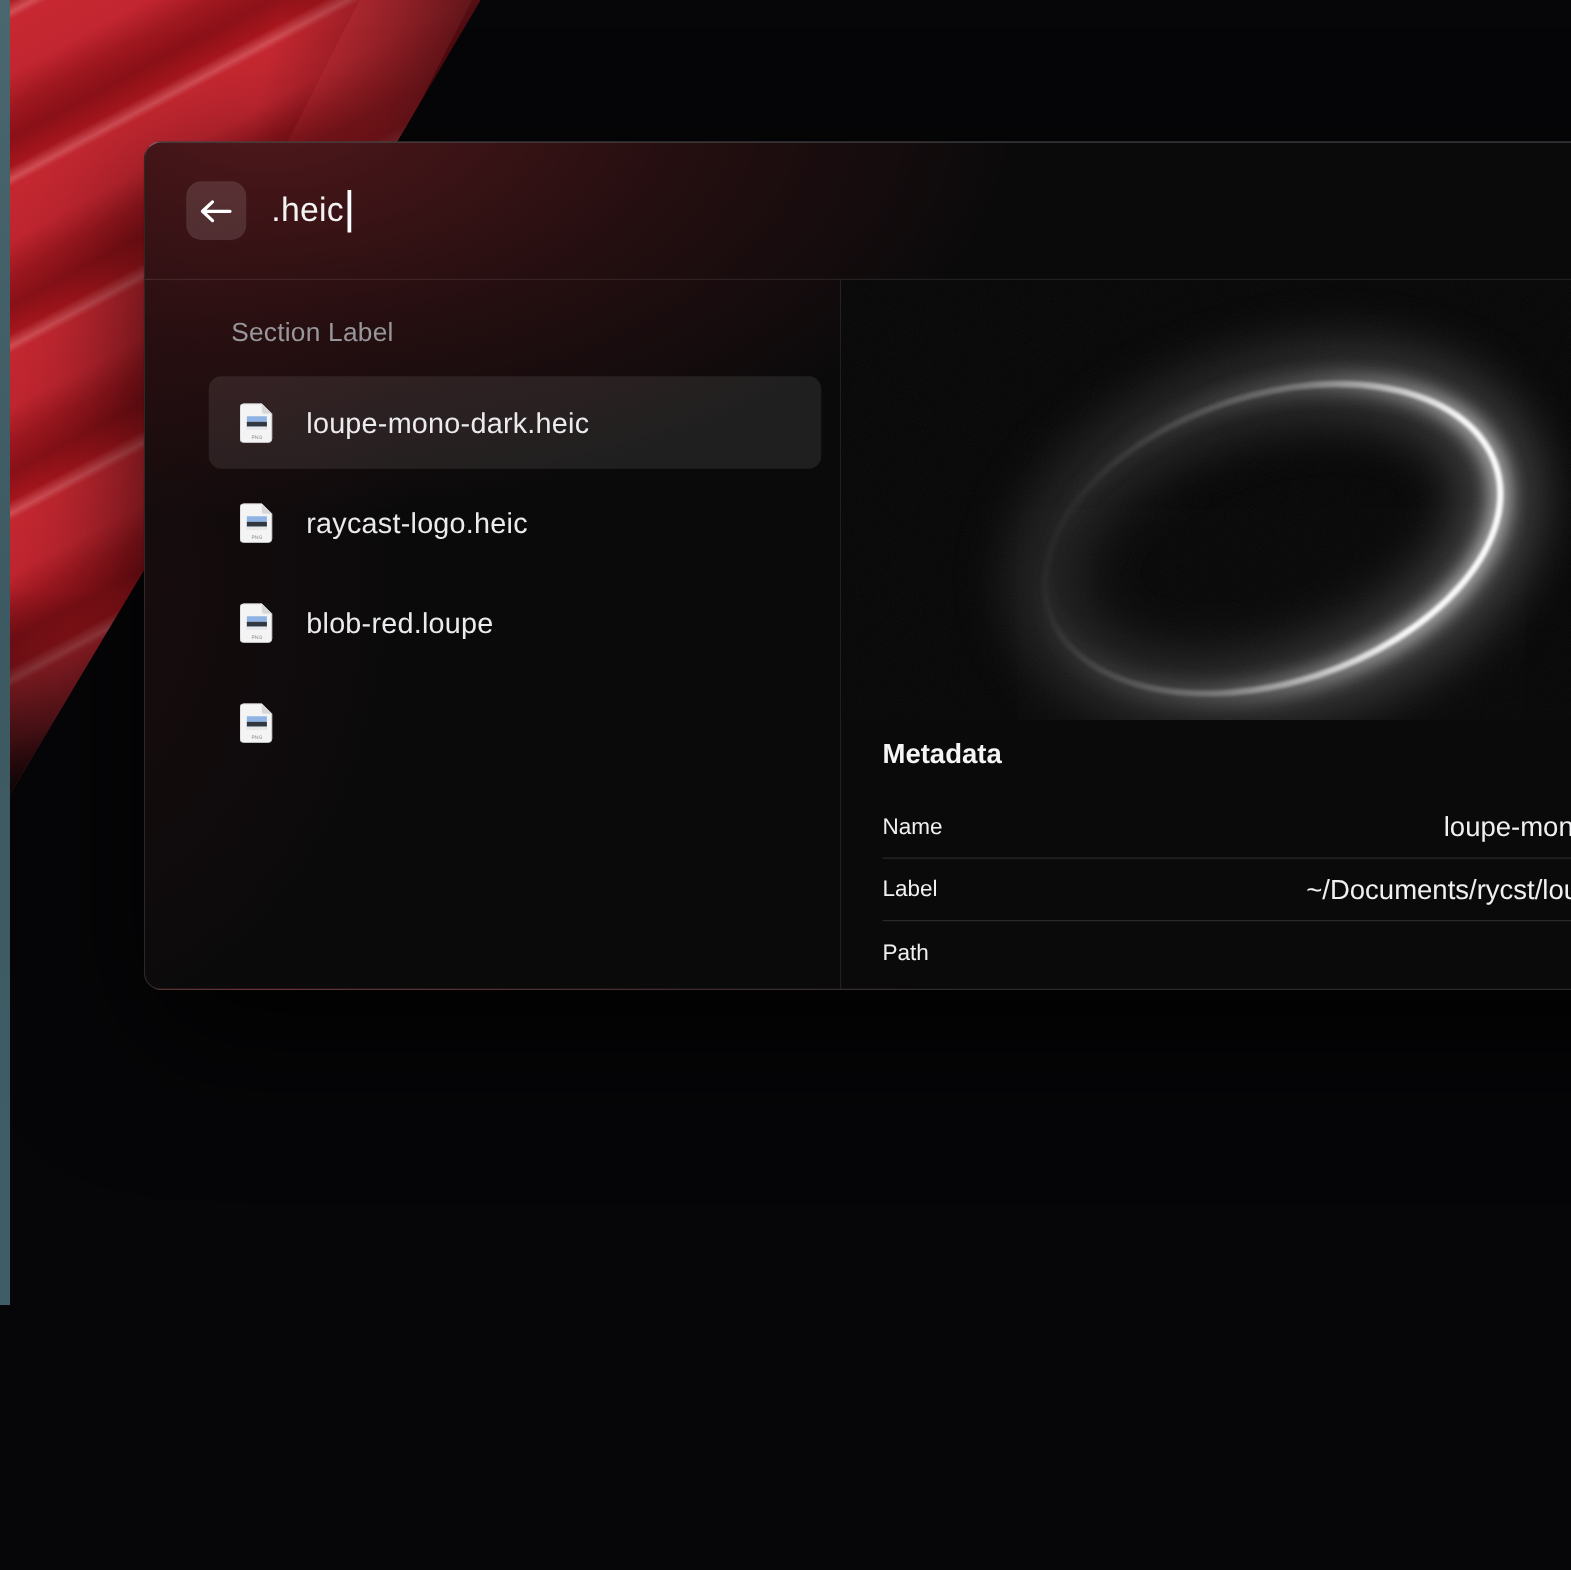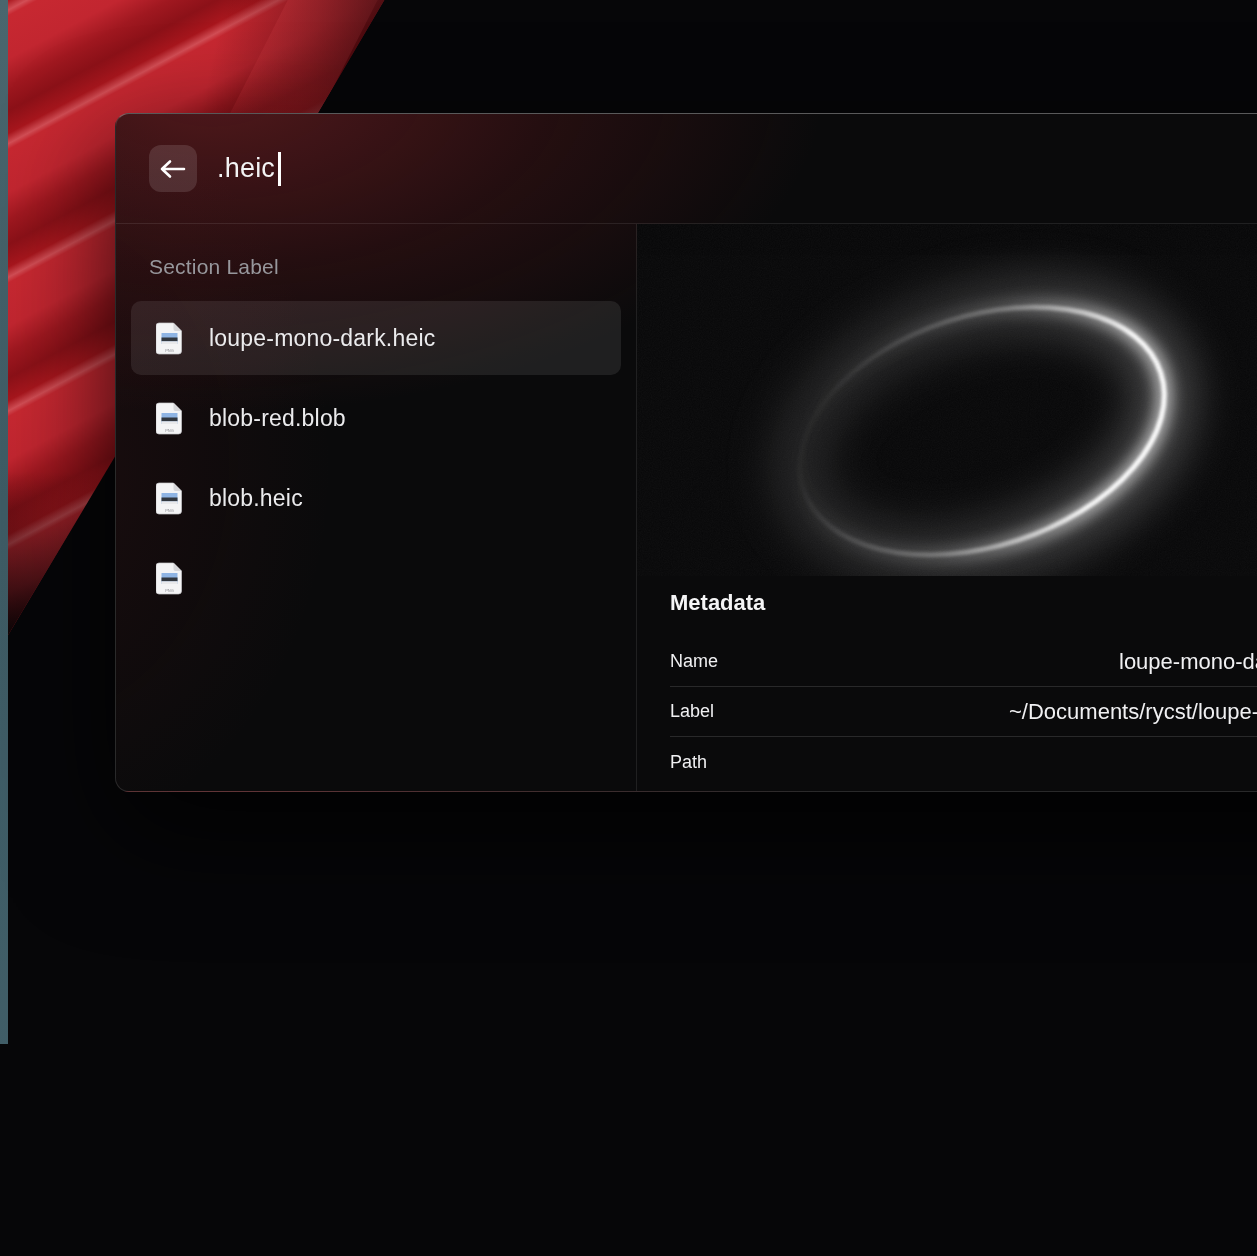--- a/index.html
+++ b/index.html
@@ -47,7 +47,7 @@
 
   
   .content { display:flex; height:568px; }
-  .list-pane { width:520px; flex:0 0 auto; }
+  .list-pane { width:520px; flex:0 0 auto;margin-left:36px; }
   .v-divider { width:1px; background:rgba(255,255,255,.09); }
   .detail-pane { flex:1 1 auto; position:relative; overflow:hidden; }
 

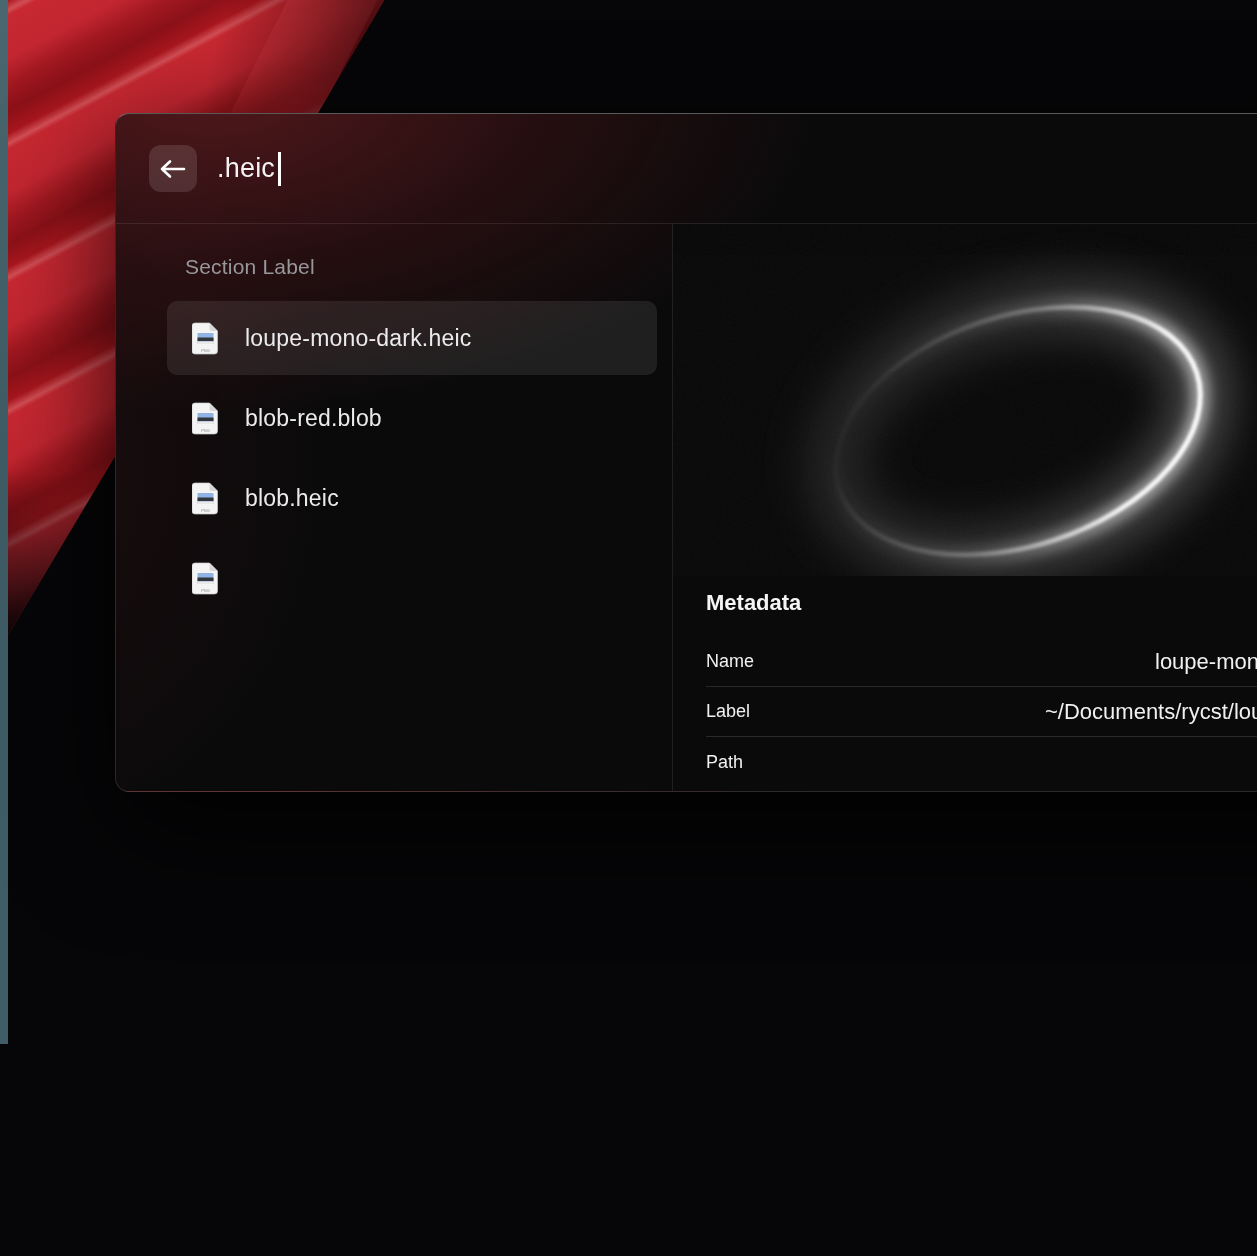--- a/index.html
+++ b/index.html
@@ -118,6 +118,17 @@
           </div>
 
 
+          <div class="row">
+            <svg class="file-icon" viewBox="0 0 27 33">
+              <path d="M3 1 h14.5 l8 8 v20 a3 3 0 0 1 -3 3 h-19.5 a3 3 0 0 1 -3 -3 v-25 a3 3 0 0 1 3 -3 z" fill="#f4f4f5" stroke="#c9c9cc" stroke-width="0.7"></path>
+              <path d="M17.5 1 l8 8 h-6 a2 2 0 0 1 -2 -2 z" fill="#d7d7da"></path>
+              <rect x="5.5" y="11" width="16" height="11" fill="#8fb4e3"></rect>
+              <rect x="5.5" y="15.5" width="16" height="3.8" fill="#32373e"></rect>
+              <rect x="5.5" y="19.3" width="16" height="2.7" fill="#e9e9eb"></rect>
+              <text x="13.5" y="29.5" font-size="4" fill="#8e8e93" text-anchor="middle">PNG</text>
+            </svg>
+            <span class="row-label">raycast-logo.heic</span>
+          </div>
 
           <div class="row">
             <svg class="file-icon" viewBox="0 0 27 33">

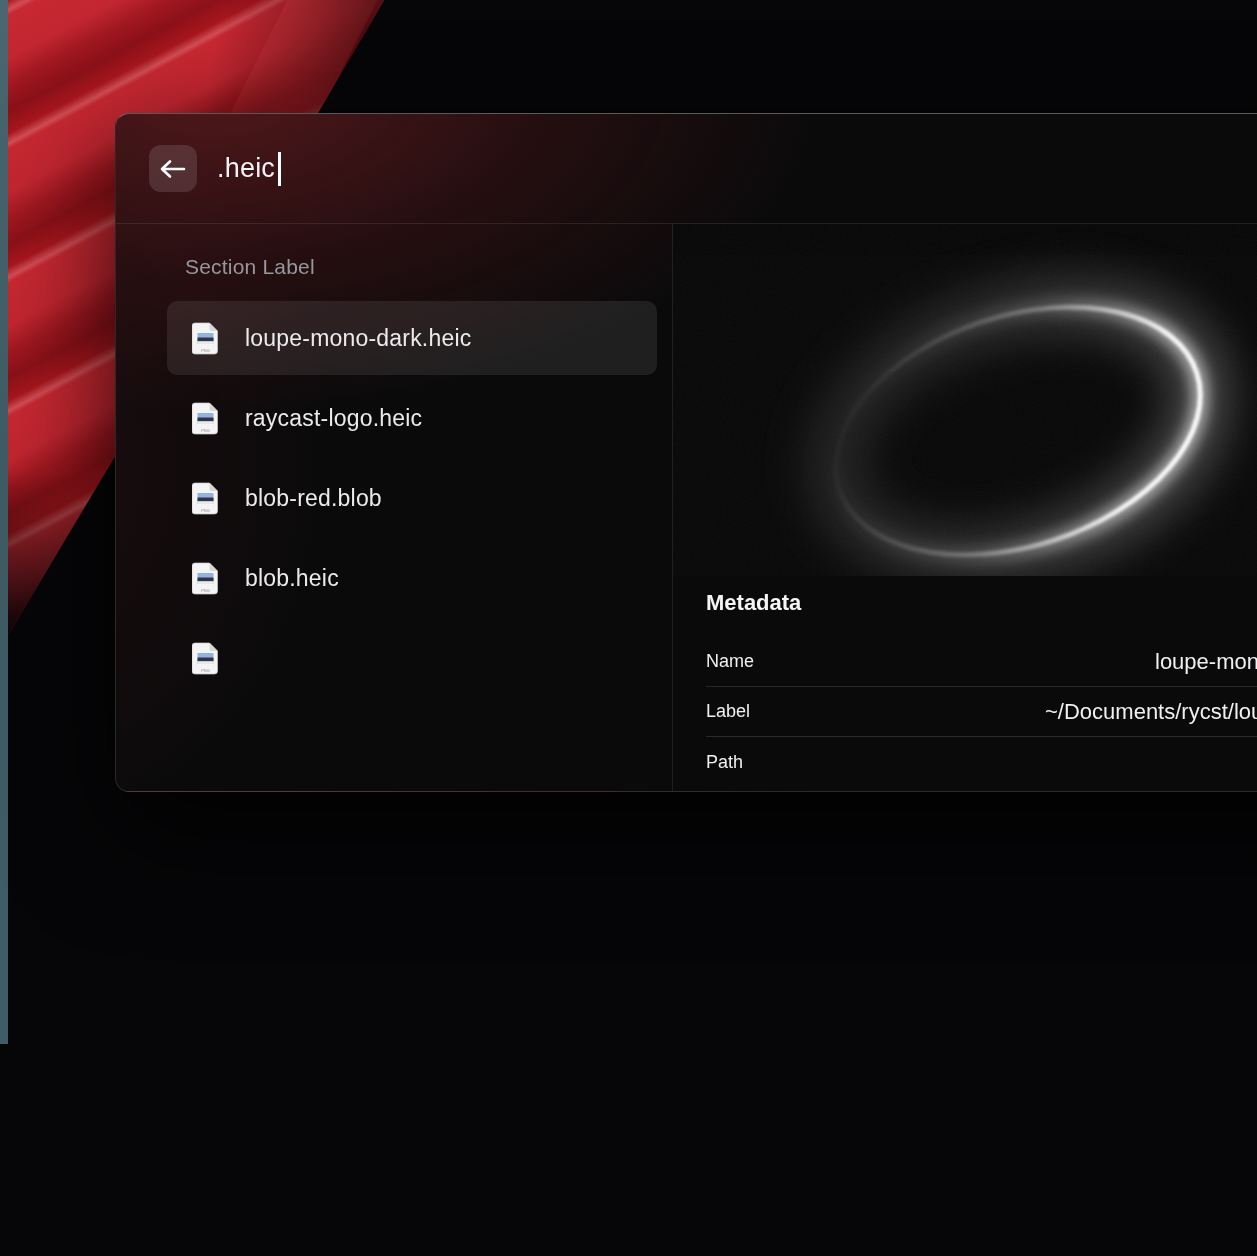--- a/index.html
+++ b/index.html
@@ -139,7 +139,7 @@
               <rect x="5.5" y="19.3" width="16" height="2.7" fill="#e9e9eb"></rect>
               <text x="13.5" y="29.5" font-size="4" fill="#8e8e93" text-anchor="middle">PNG</text>
             </svg>
-            <span class="row-label">blob-red.blob</span>
+            <span class="row-label">blob-red.loupe</span>
           </div>
 
           <div class="row">

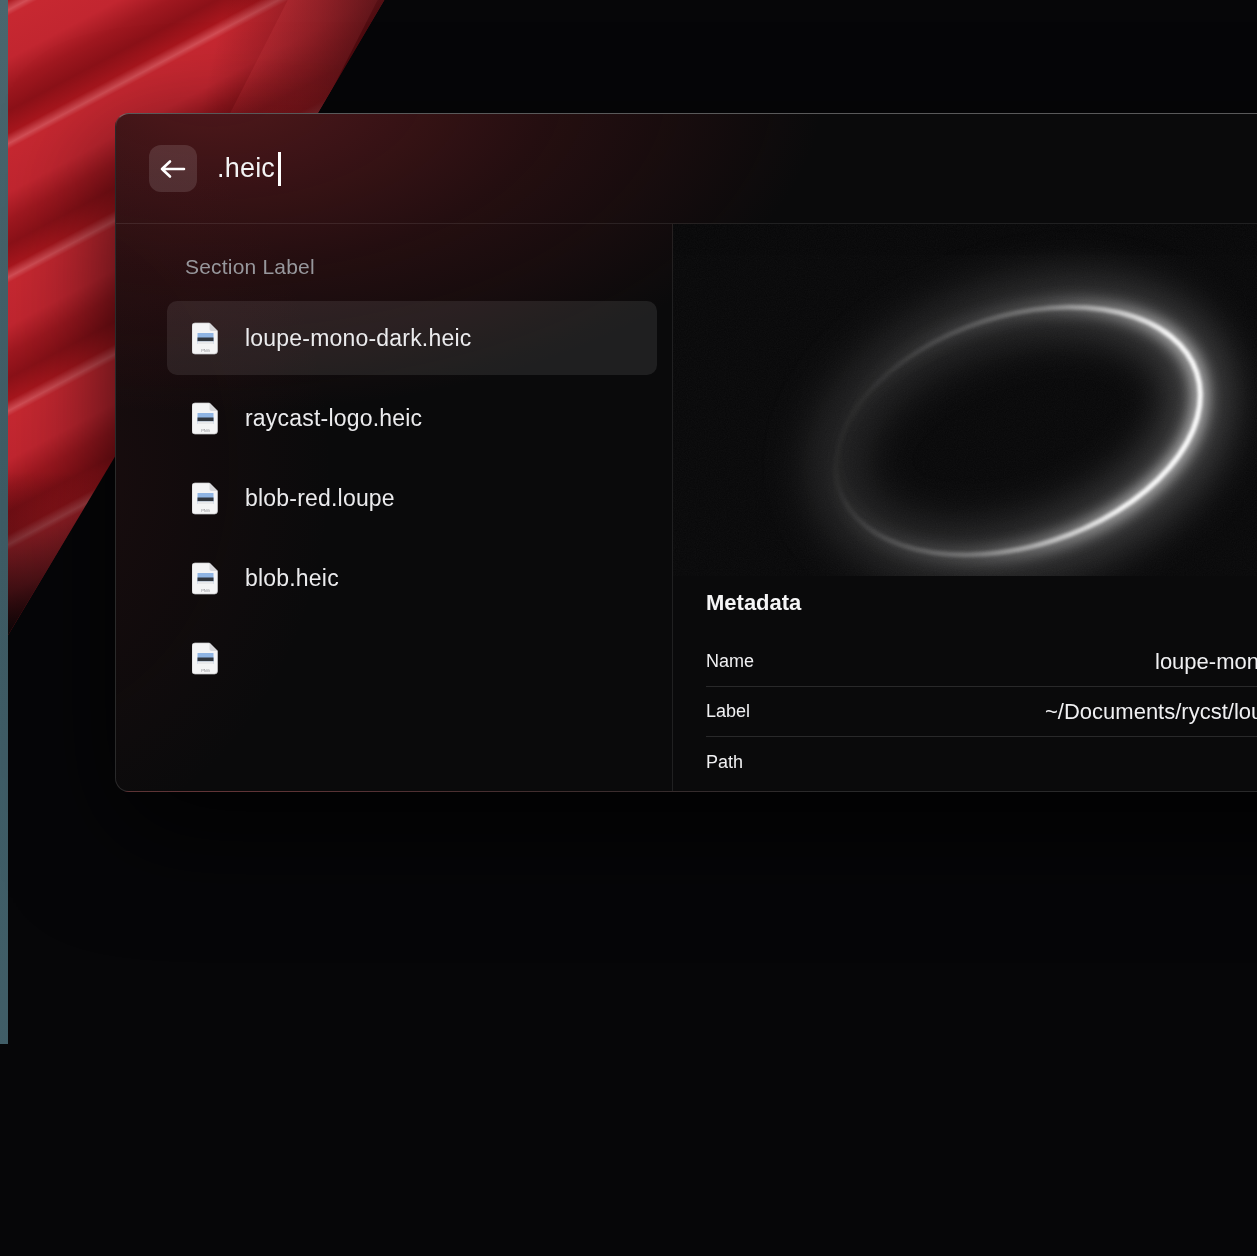--- a/index.html
+++ b/index.html
@@ -142,17 +142,6 @@
             <span class="row-label">blob-red.loupe</span>
           </div>
 
-          <div class="row">
-            <svg class="file-icon" viewBox="0 0 27 33">
-              <path d="M3 1 h14.5 l8 8 v20 a3 3 0 0 1 -3 3 h-19.5 a3 3 0 0 1 -3 -3 v-25 a3 3 0 0 1 3 -3 z" fill="#f4f4f5" stroke="#c9c9cc" stroke-width="0.7"></path>
-              <path d="M17.5 1 l8 8 h-6 a2 2 0 0 1 -2 -2 z" fill="#d7d7da"></path>
-              <rect x="5.5" y="11" width="16" height="11" fill="#8fb4e3"></rect>
-              <rect x="5.5" y="15.5" width="16" height="3.8" fill="#32373e"></rect>
-              <rect x="5.5" y="19.3" width="16" height="2.7" fill="#e9e9eb"></rect>
-              <text x="13.5" y="29.5" font-size="4" fill="#8e8e93" text-anchor="middle">PNG</text>
-            </svg>
-            <span class="row-label">blob.heic</span>
-          </div>
 
           <div class="row">
             <svg class="file-icon" viewBox="0 0 27 33">

